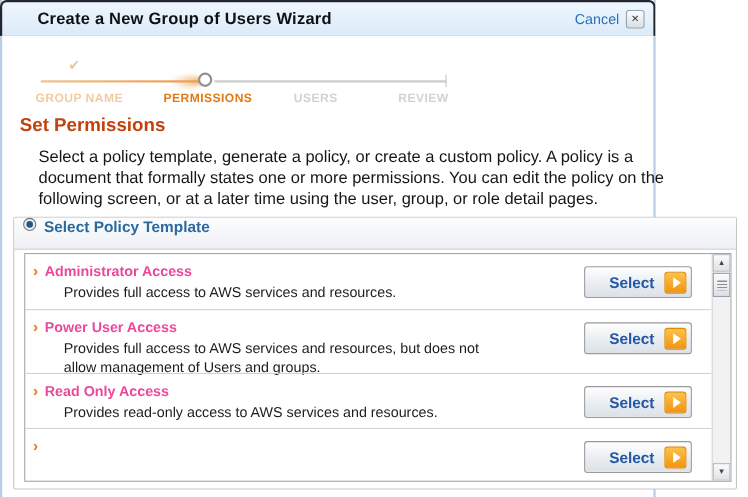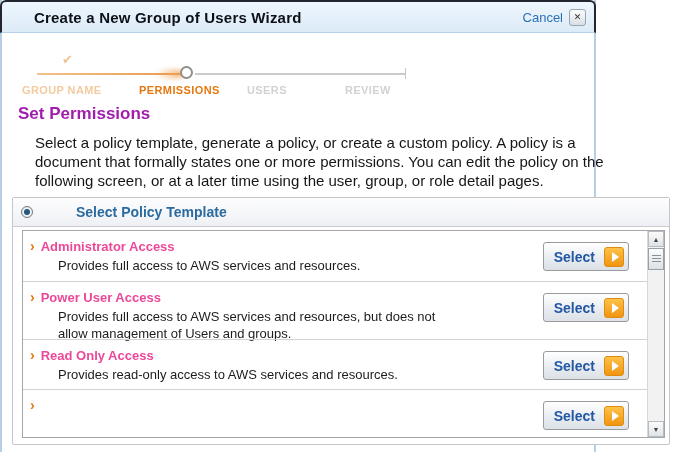--- a/index.html
+++ b/index.html
@@ -27,7 +27,7 @@
   .track-tick{position:absolute;left:403px;top:68px;width:1px;height:11px;background:#c4c4c4;}
   .step-circle{position:absolute;left:178px;top:66px;width:13px;height:13px;box-sizing:border-box;
                border:2px solid #8f8f8f;border-radius:50%;background:#fff;z-index:2;}
-  .step-label{position:absolute;top:84px;font-size:11px;font-weight:bold;letter-spacing:.4px;text-align:left;}
+  .step-label{position:absolute;top:84px;font-size:11px;font-weight:bold;letter-spacing:.4px;text-align:center;}
   .step-done{color:#f2cba0;}
   .step-active{color:#e47911;}
   .step-future{color:#d2d2d2;}

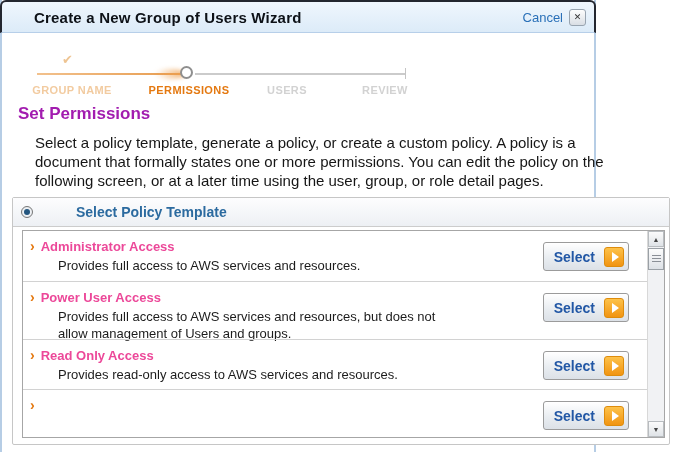--- a/index.html
+++ b/index.html
@@ -36,7 +36,7 @@
   .sl-2{left:245px;width:80px;}
   .sl-3{left:343px;width:80px;}
   
-  .page-heading{position:absolute;left:16px;top:104px;font-size:17px;font-weight:bold;color:#a21caf;}
+  .page-heading{position:absolute;left:16px;top:104px;font-size:17px;font-weight:bold;color:#c2410c;}
   .intro{position:absolute;left:33px;top:133px;width:610px;font-size:15px;line-height:19px;color:#161616;
          white-space:pre-line;}
   

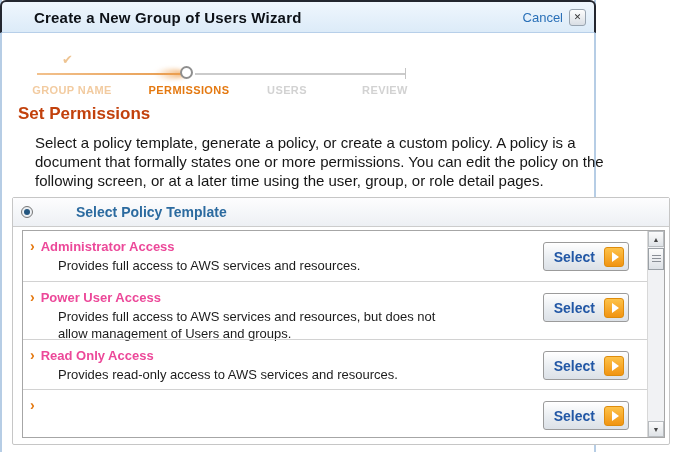--- a/index.html
+++ b/index.html
@@ -42,8 +42,8 @@
   
   .policy-box{position:absolute;left:10px;top:197px;width:658px;height:248px;box-sizing:border-box;
               border:1px solid #c6c6c6;border-radius:2px;background:#fff;}
-  .policy-header{height:28px;display:flex;align-items:center;padding-left:8px;
-                 background:linear-gradient(#fdfdfe,#edf0f4);border-bottom:1px solid #cccccc;gap:36px;}
+  .policy-header{height:28px;display:flex;align-items:flex-start;padding-left:8px;
+                 background:linear-gradient(#fdfdfe,#edf0f4);border-bottom:1px solid #cccccc;}
   .radio{width:12px;height:12px;box-sizing:border-box;border:1px solid #767676;border-radius:50%;
          background:radial-gradient(#ffffff,#dfe4ea);position:relative;cursor:pointer;}
   .radio .dot{position:absolute;left:2px;top:2px;width:6px;height:6px;border-radius:50%;background:#24567f;}

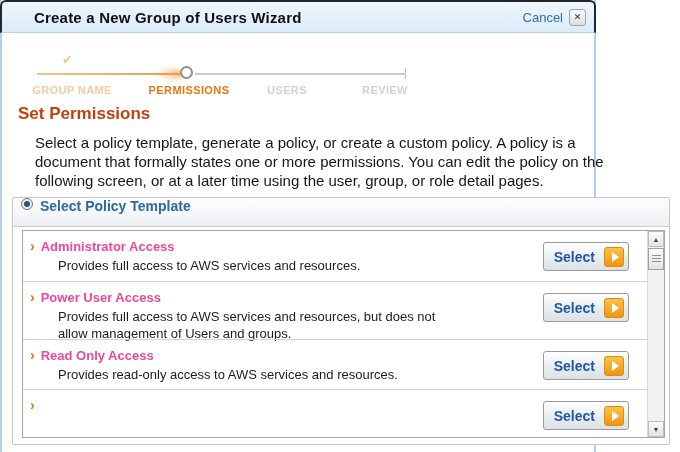--- a/index.html
+++ b/index.html
@@ -60,7 +60,7 @@
   .tpl-title{margin-left:6px;font-size:13px;font-weight:bold;color:#ec4899;}
   .tpl-desc{margin-top:3px;font-size:13px;line-height:17px;color:#1c1c1c;white-space:pre-line;width:470px;margin-left:32px;}
   .select-btn{position:absolute;top:11px;right:18px;height:29px;box-sizing:border-box;
-              display:inline-flex;align-items:center;gap:9px;padding:0 4px 0 10px;cursor:pointer;
+              display:inline-flex;align-items:center;gap:9px;padding:0 4px 0 22px;cursor:pointer;
               border:1px solid #9b9b9b;border-radius:3px;
               background:linear-gradient(#ffffff,#e9edf1 55%,#dce1e7);box-shadow:inset 0 1px 0 #fff;}
   .select-btn .txt{font-size:14px;font-weight:bold;color:#2257a5;}

